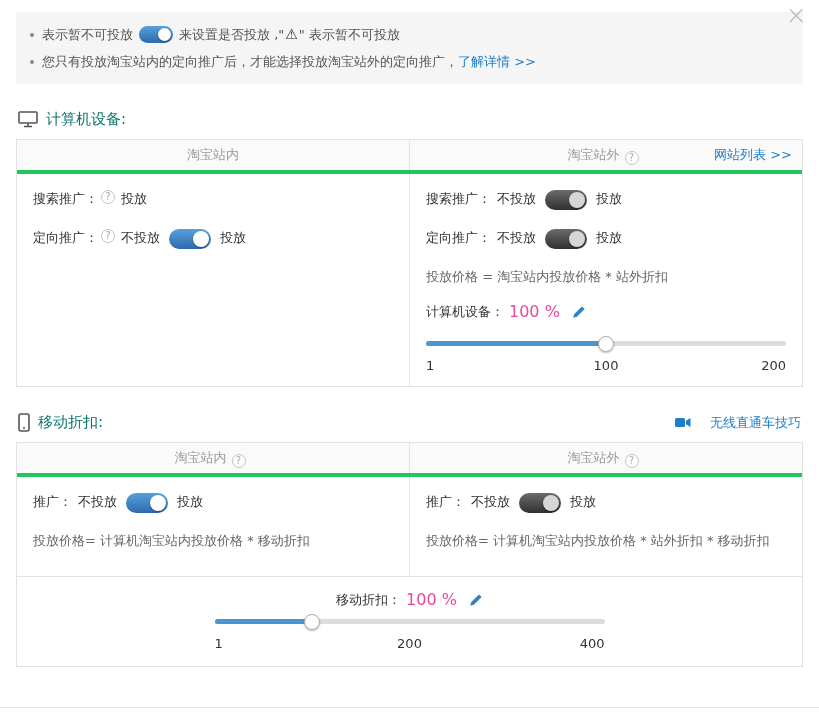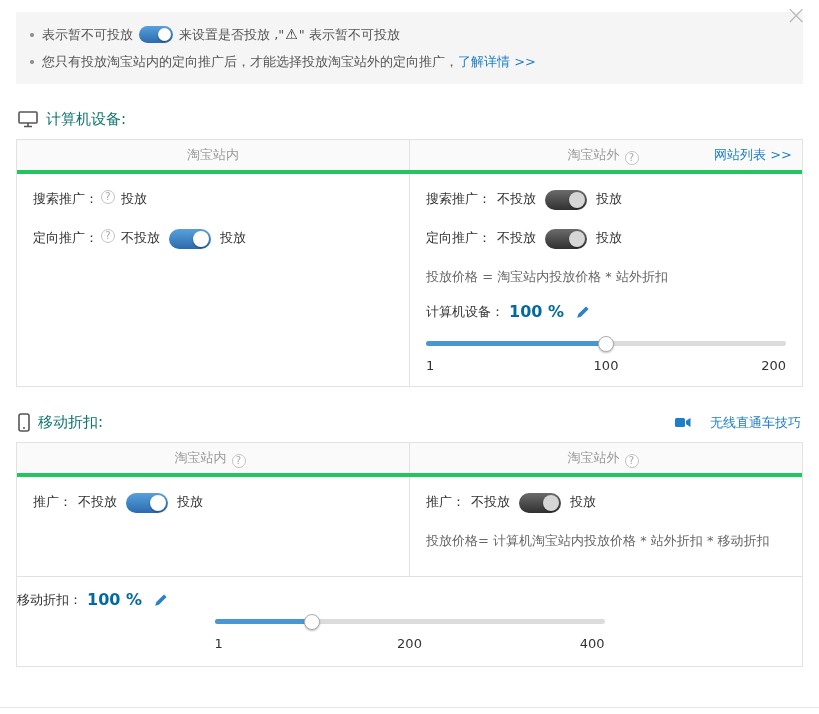--- a/index.html
+++ b/index.html
@@ -48,7 +48,7 @@
 
   .formula{color:#666;margin:14px 0 16px}
   .discount-row{display:flex;align-items:center;margin:0 0 14px}
-  .discount-val{color:#0369a1;font-weight:bold;font-size:16px;margin:0 12px 0 5px}
+  .discount-val{color:#ec4899;font-weight:normal;font-size:16px;margin:0 12px 0 5px}
   .edit{display:inline-flex;cursor:pointer}
 
   

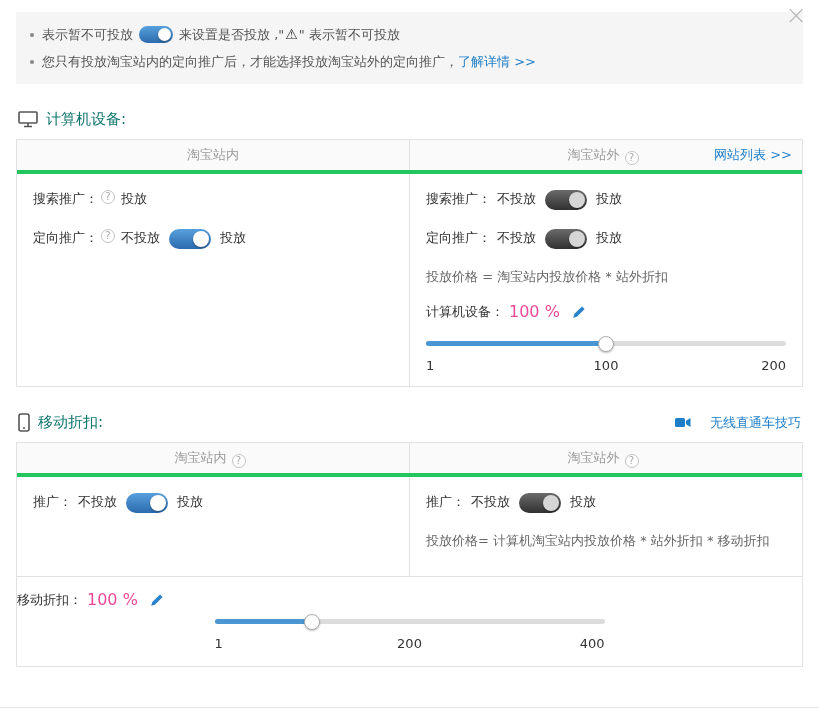--- a/index.html
+++ b/index.html
@@ -204,6 +204,7 @@
             </span>
             <span>投放</span>
         </div>
+        <div class="formula">投放价格= 计算机淘宝站内投放价格 * 移动折扣</div>
       </div>
       <div class="td">
         <div class="row">

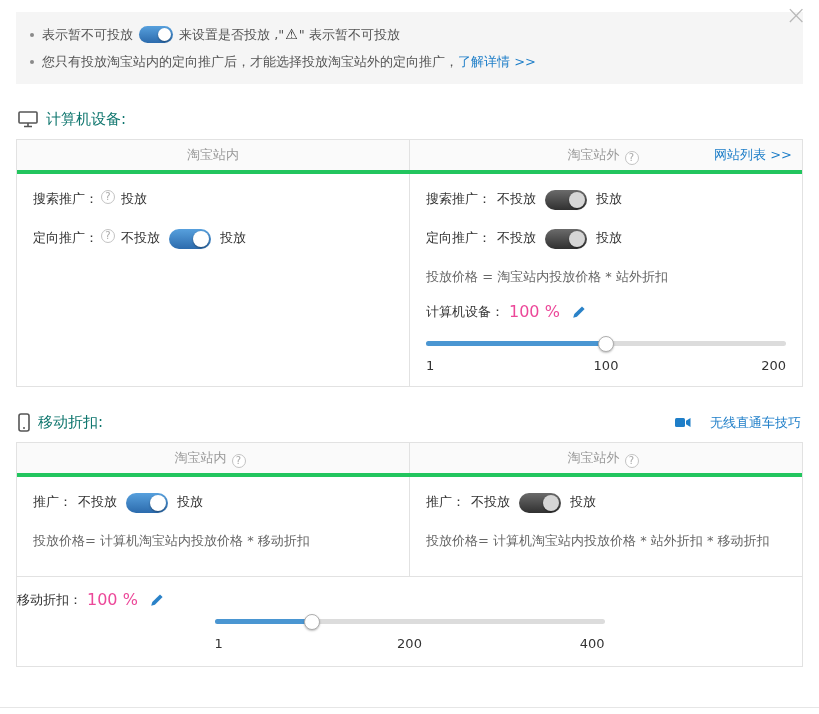--- a/index.html
+++ b/index.html
@@ -65,7 +65,7 @@
   .slider-labels .max{position:absolute;right:0}
 
   .tfoot{border-top:1px solid #e2e2e2;padding:13px 0 12px}
-  .tfoot .discount-row{justify-content:flex-start;margin-bottom:4px}
+  .tfoot .discount-row{justify-content:center;margin-bottom:4px}
   .slider-wrap{width:390px;margin:4px auto 0}
   .bottom-line{position:absolute;bottom:6px;left:0;width:819px;border-top:1px solid #e6e6e6}
 </style>

